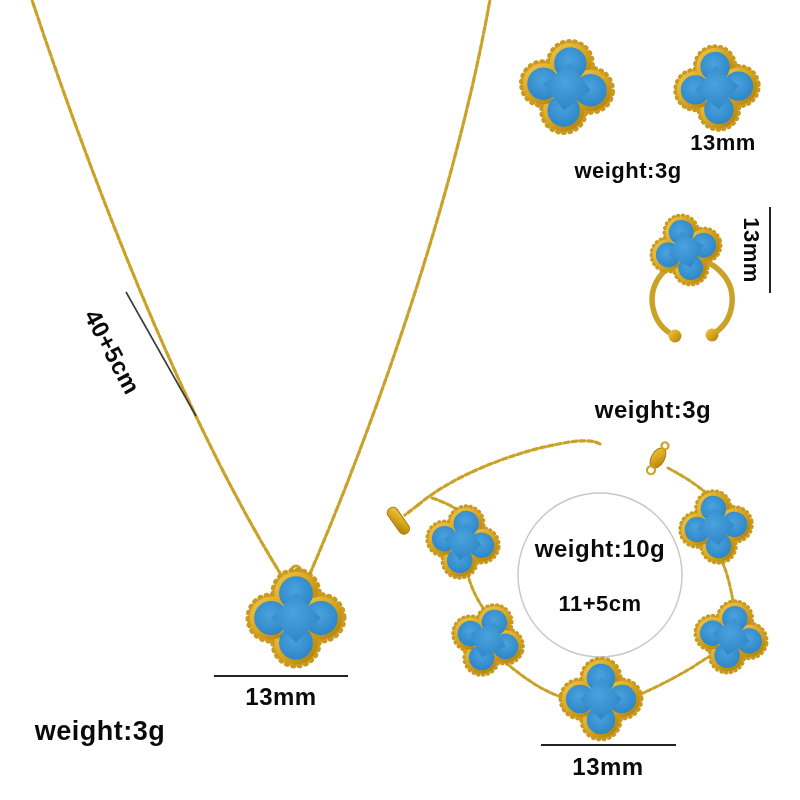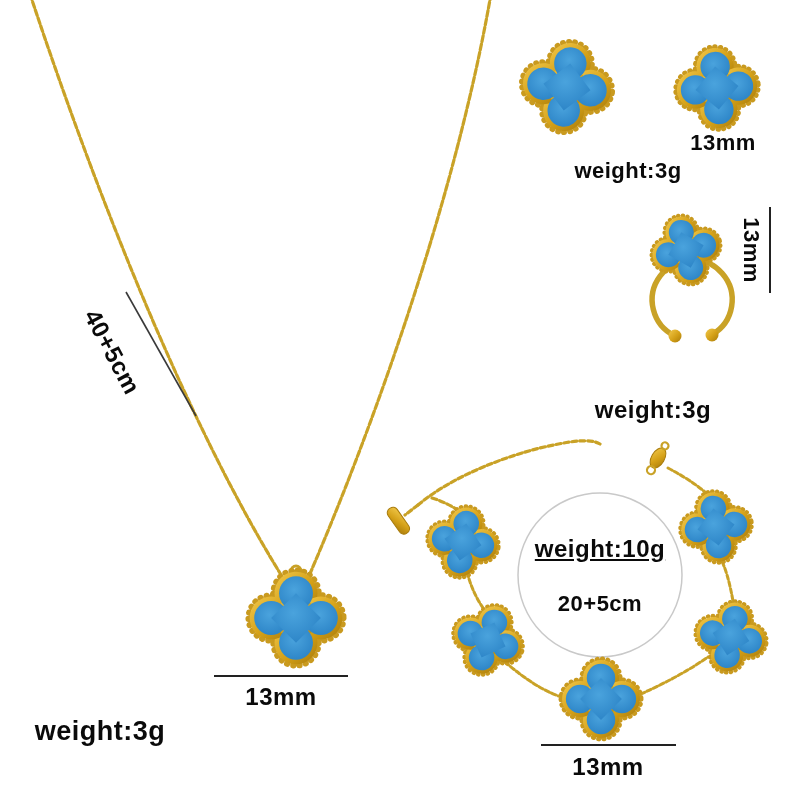--- a/index.html
+++ b/index.html
@@ -125,7 +125,7 @@
 
   <div class="label sz24" style="left:653px;top:410px;">weight:3g</div>
 
-  <div class="label sz24" style="left:600px;top:549px;text-decoration:underline;">weight:10g</div>
+  <div class="label sz24" style="left:600px;top:549px;">weight:10g</div>
 
   <div class="label sz22" style="left:600px;top:604px;">20+5cm</div>
 

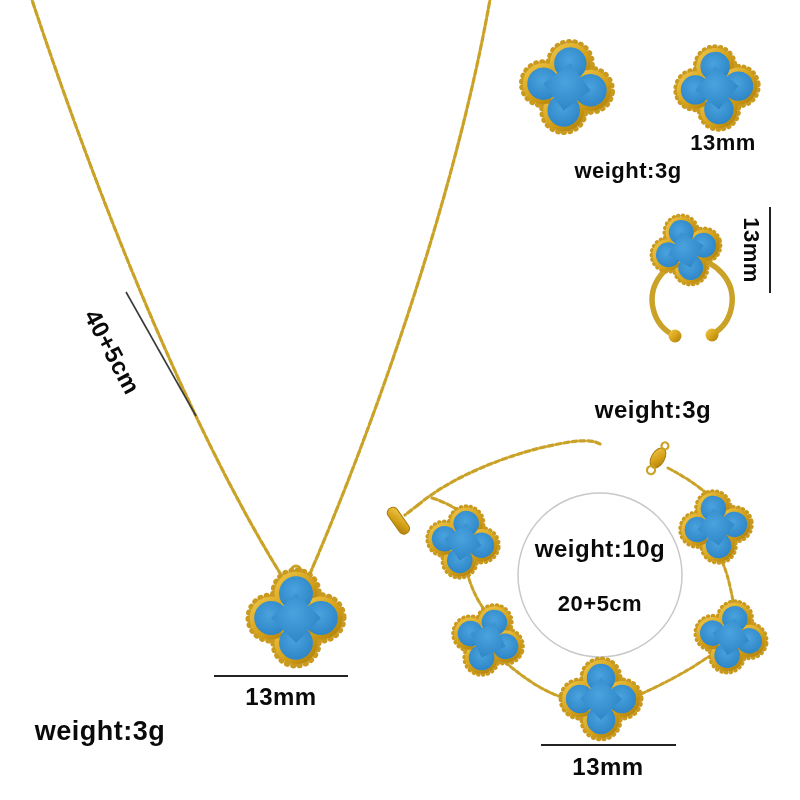--- a/index.html
+++ b/index.html
@@ -127,7 +127,7 @@
 
   <div class="label sz24" style="left:600px;top:549px;">weight:10g</div>
 
-  <div class="label sz22" style="left:600px;top:604px;">20+5cm</div>
+  <div class="label sz22" style="left:600px;top:604px;">11+5cm</div>
 
   <div class="label sz24" style="left:608px;top:767px;">13mm</div>
 

